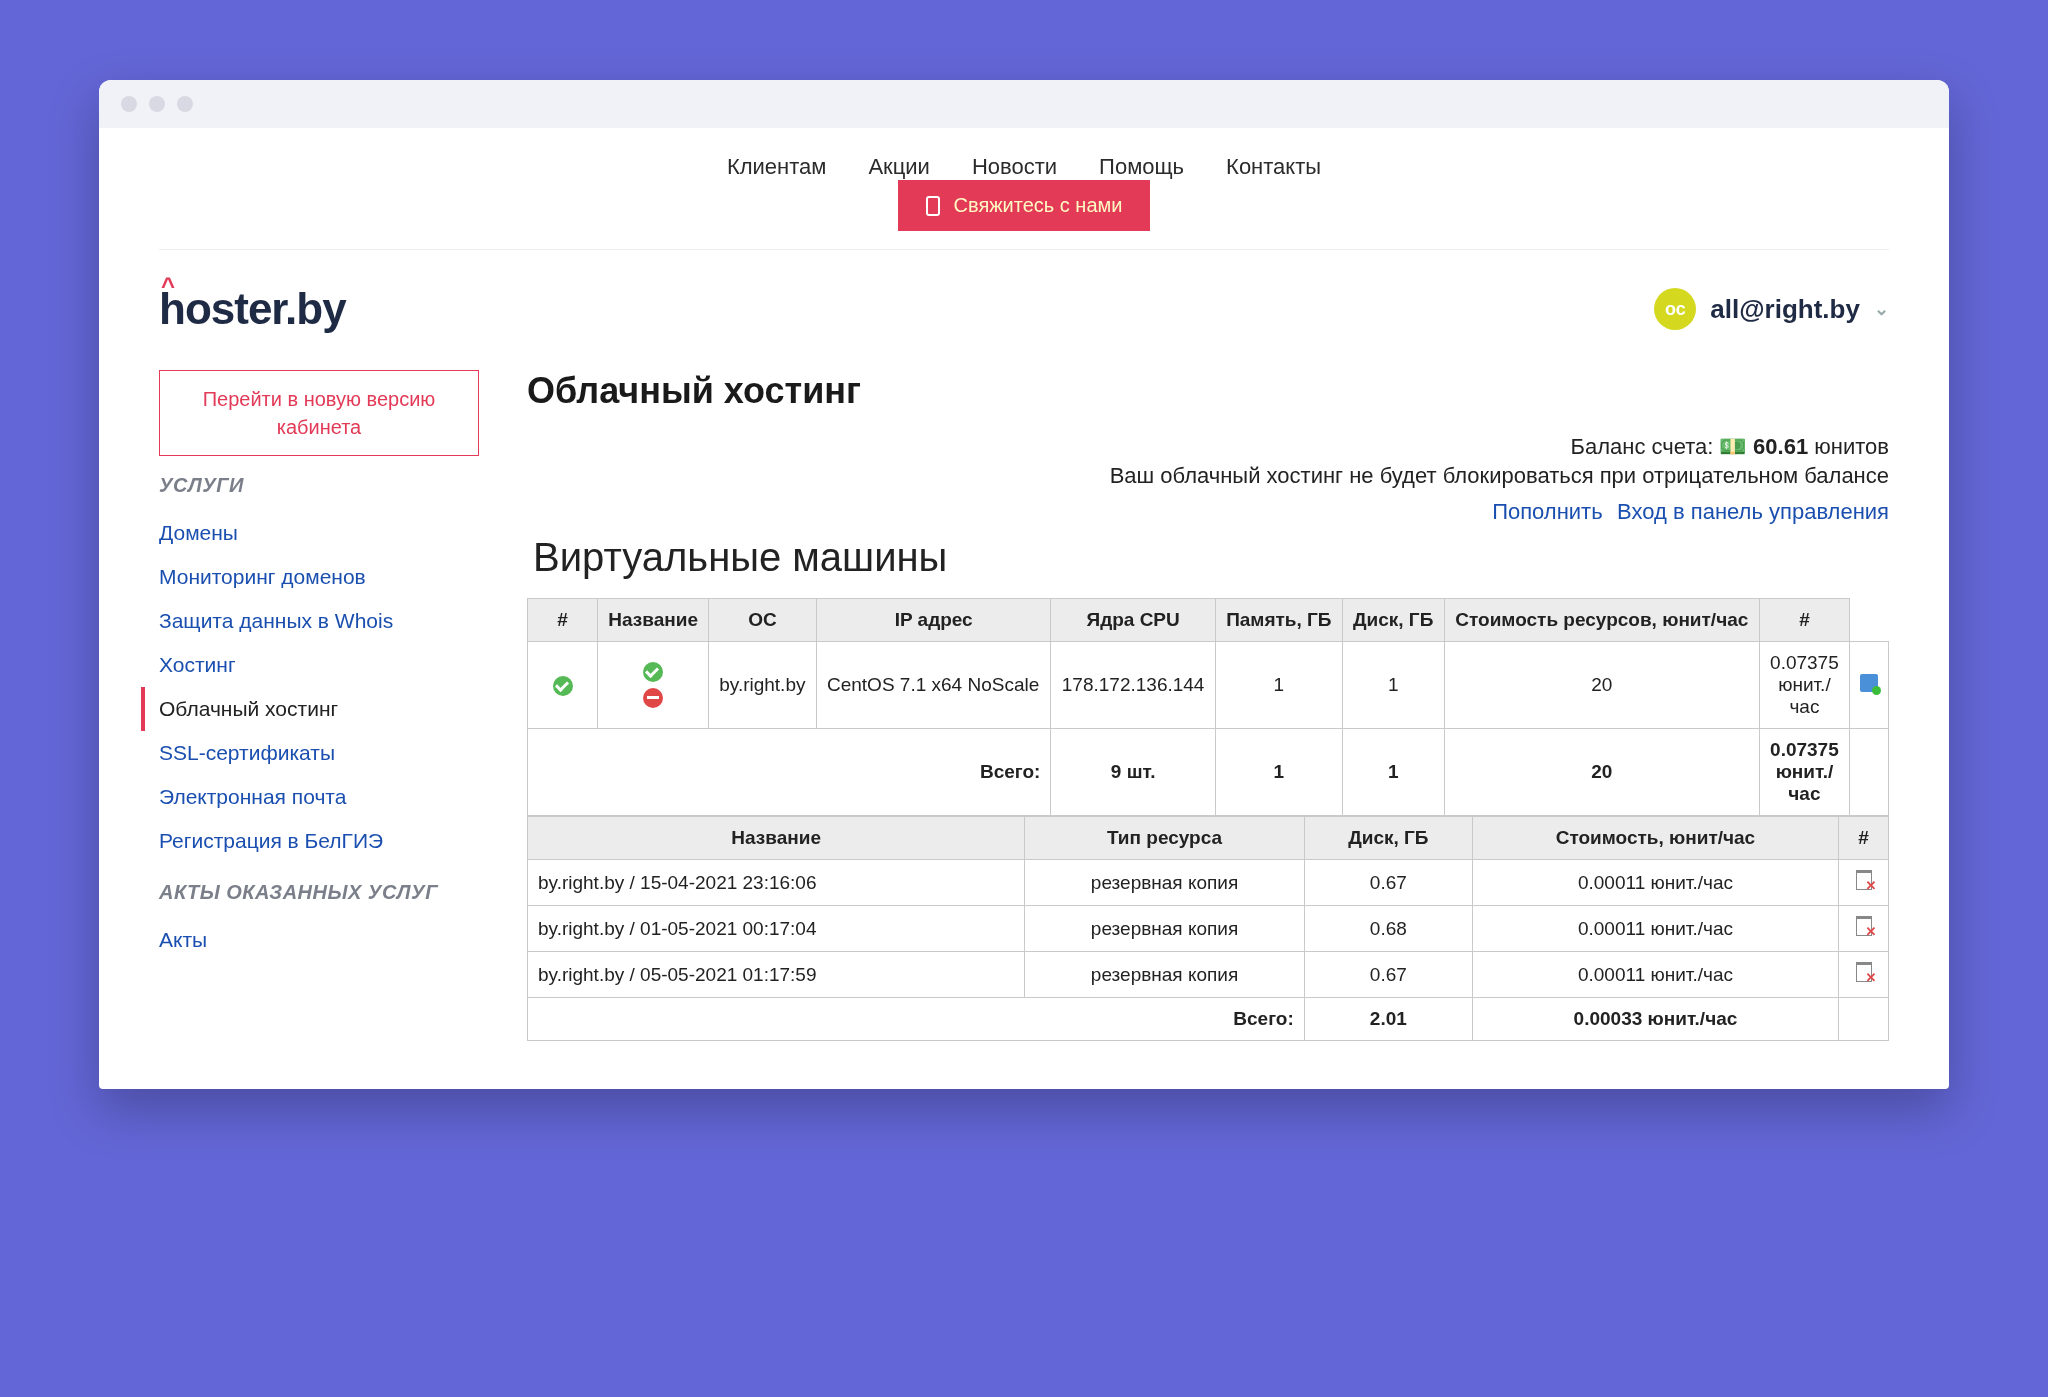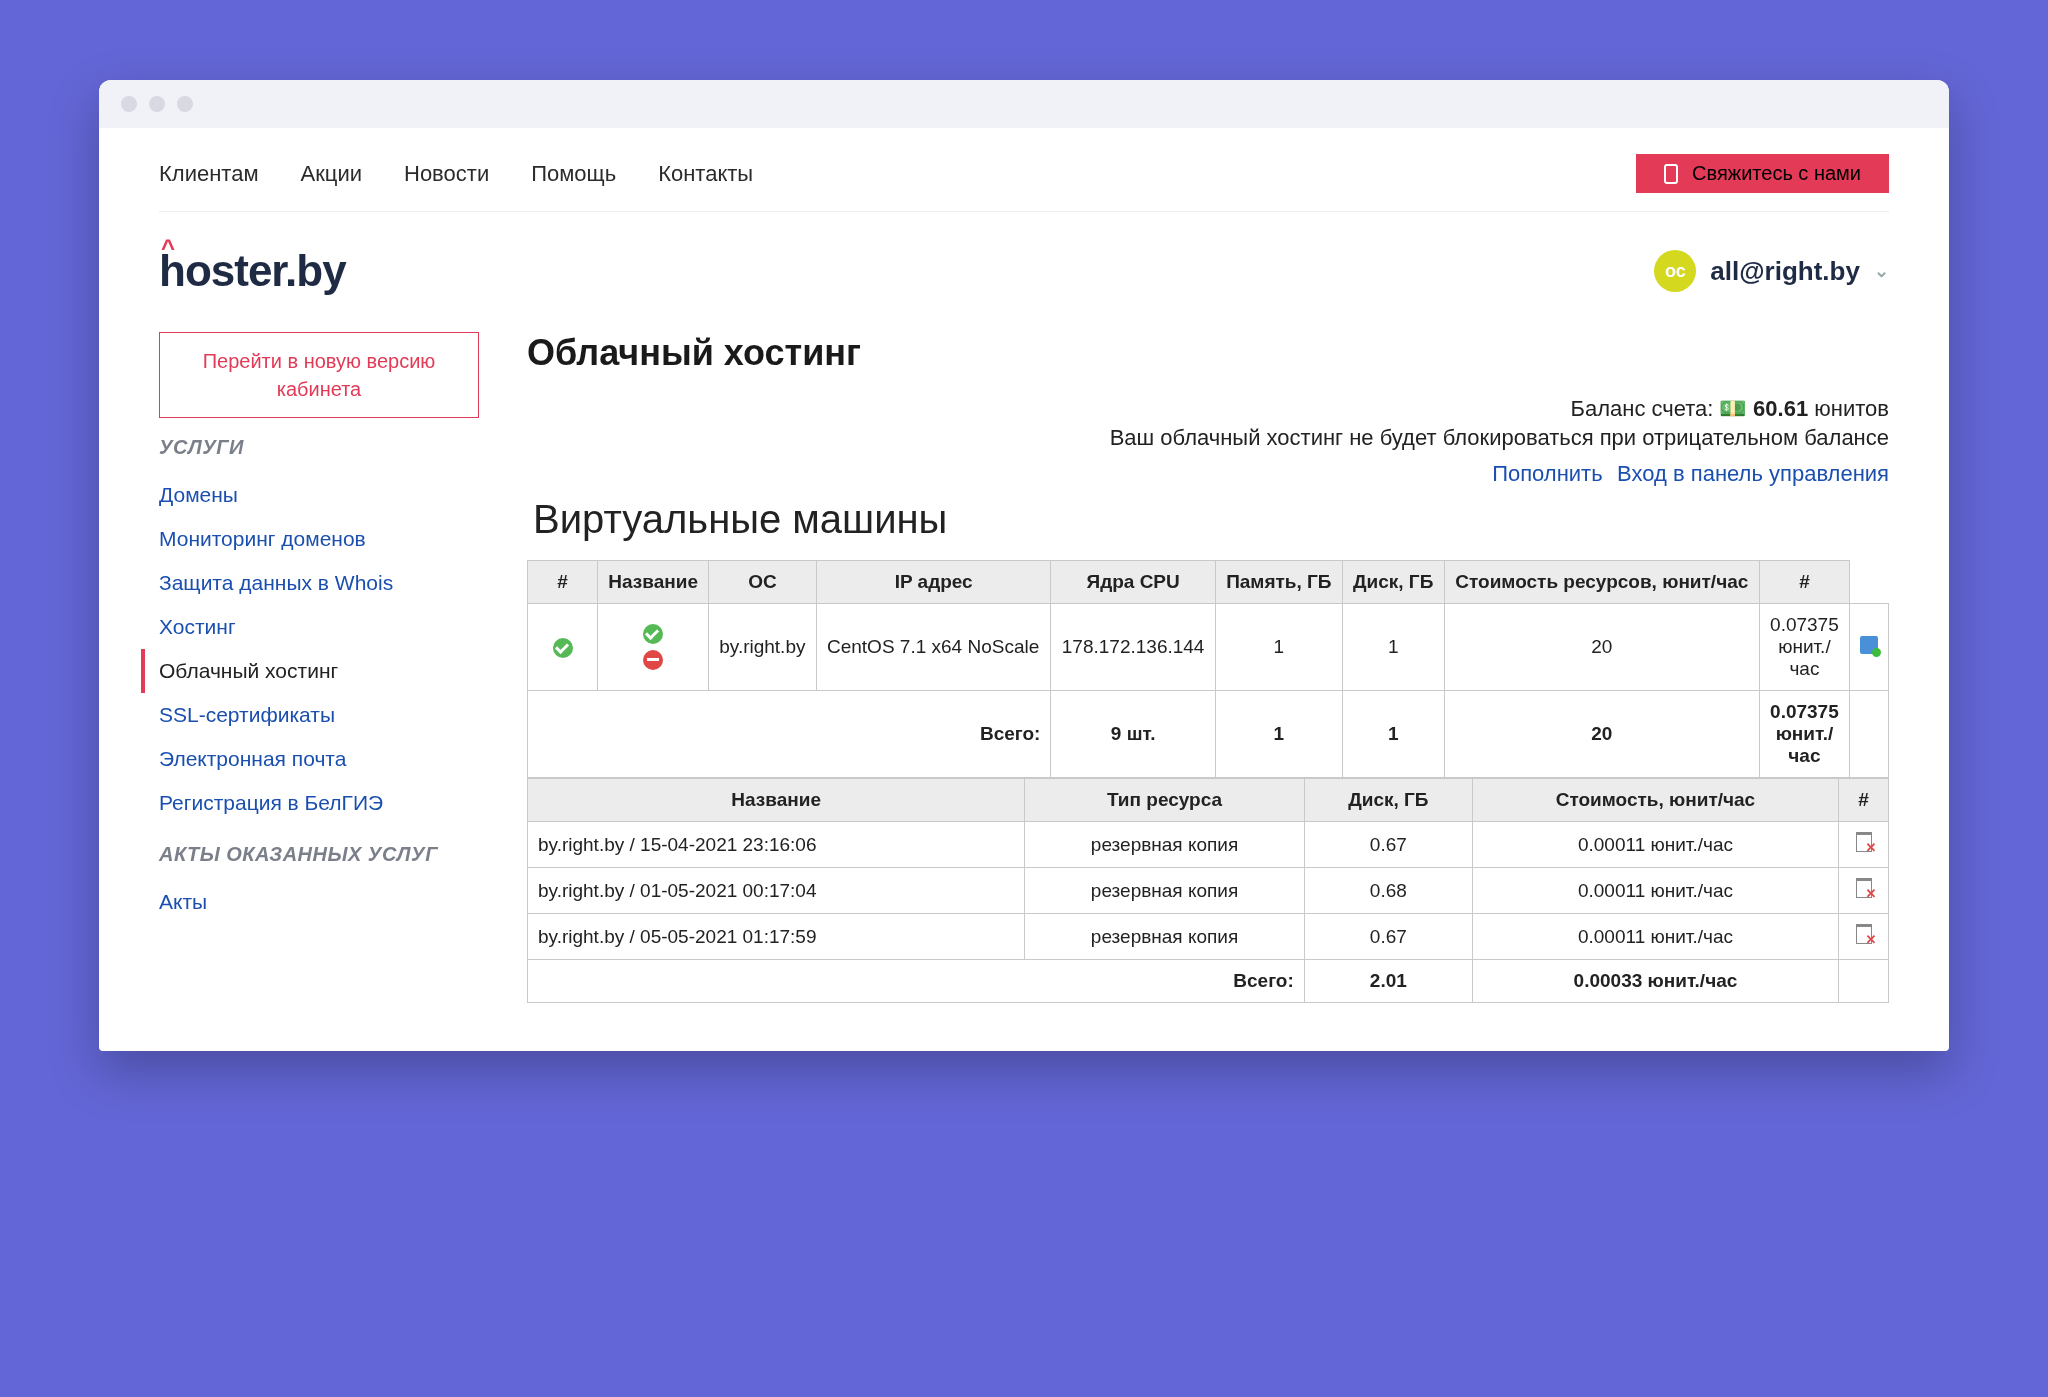--- a/index.html
+++ b/index.html
@@ -31,6 +31,7 @@
     justify-content: space-between;
     padding: 26px 0 18px 0;
     border-bottom: 1px solid #eee;
+    flex-direction: column;
   }
   .topnav-links { display: flex; gap: 42px; font-size: 22px; color: #2b2b2b; }
   .topnav-links span { cursor: pointer; }

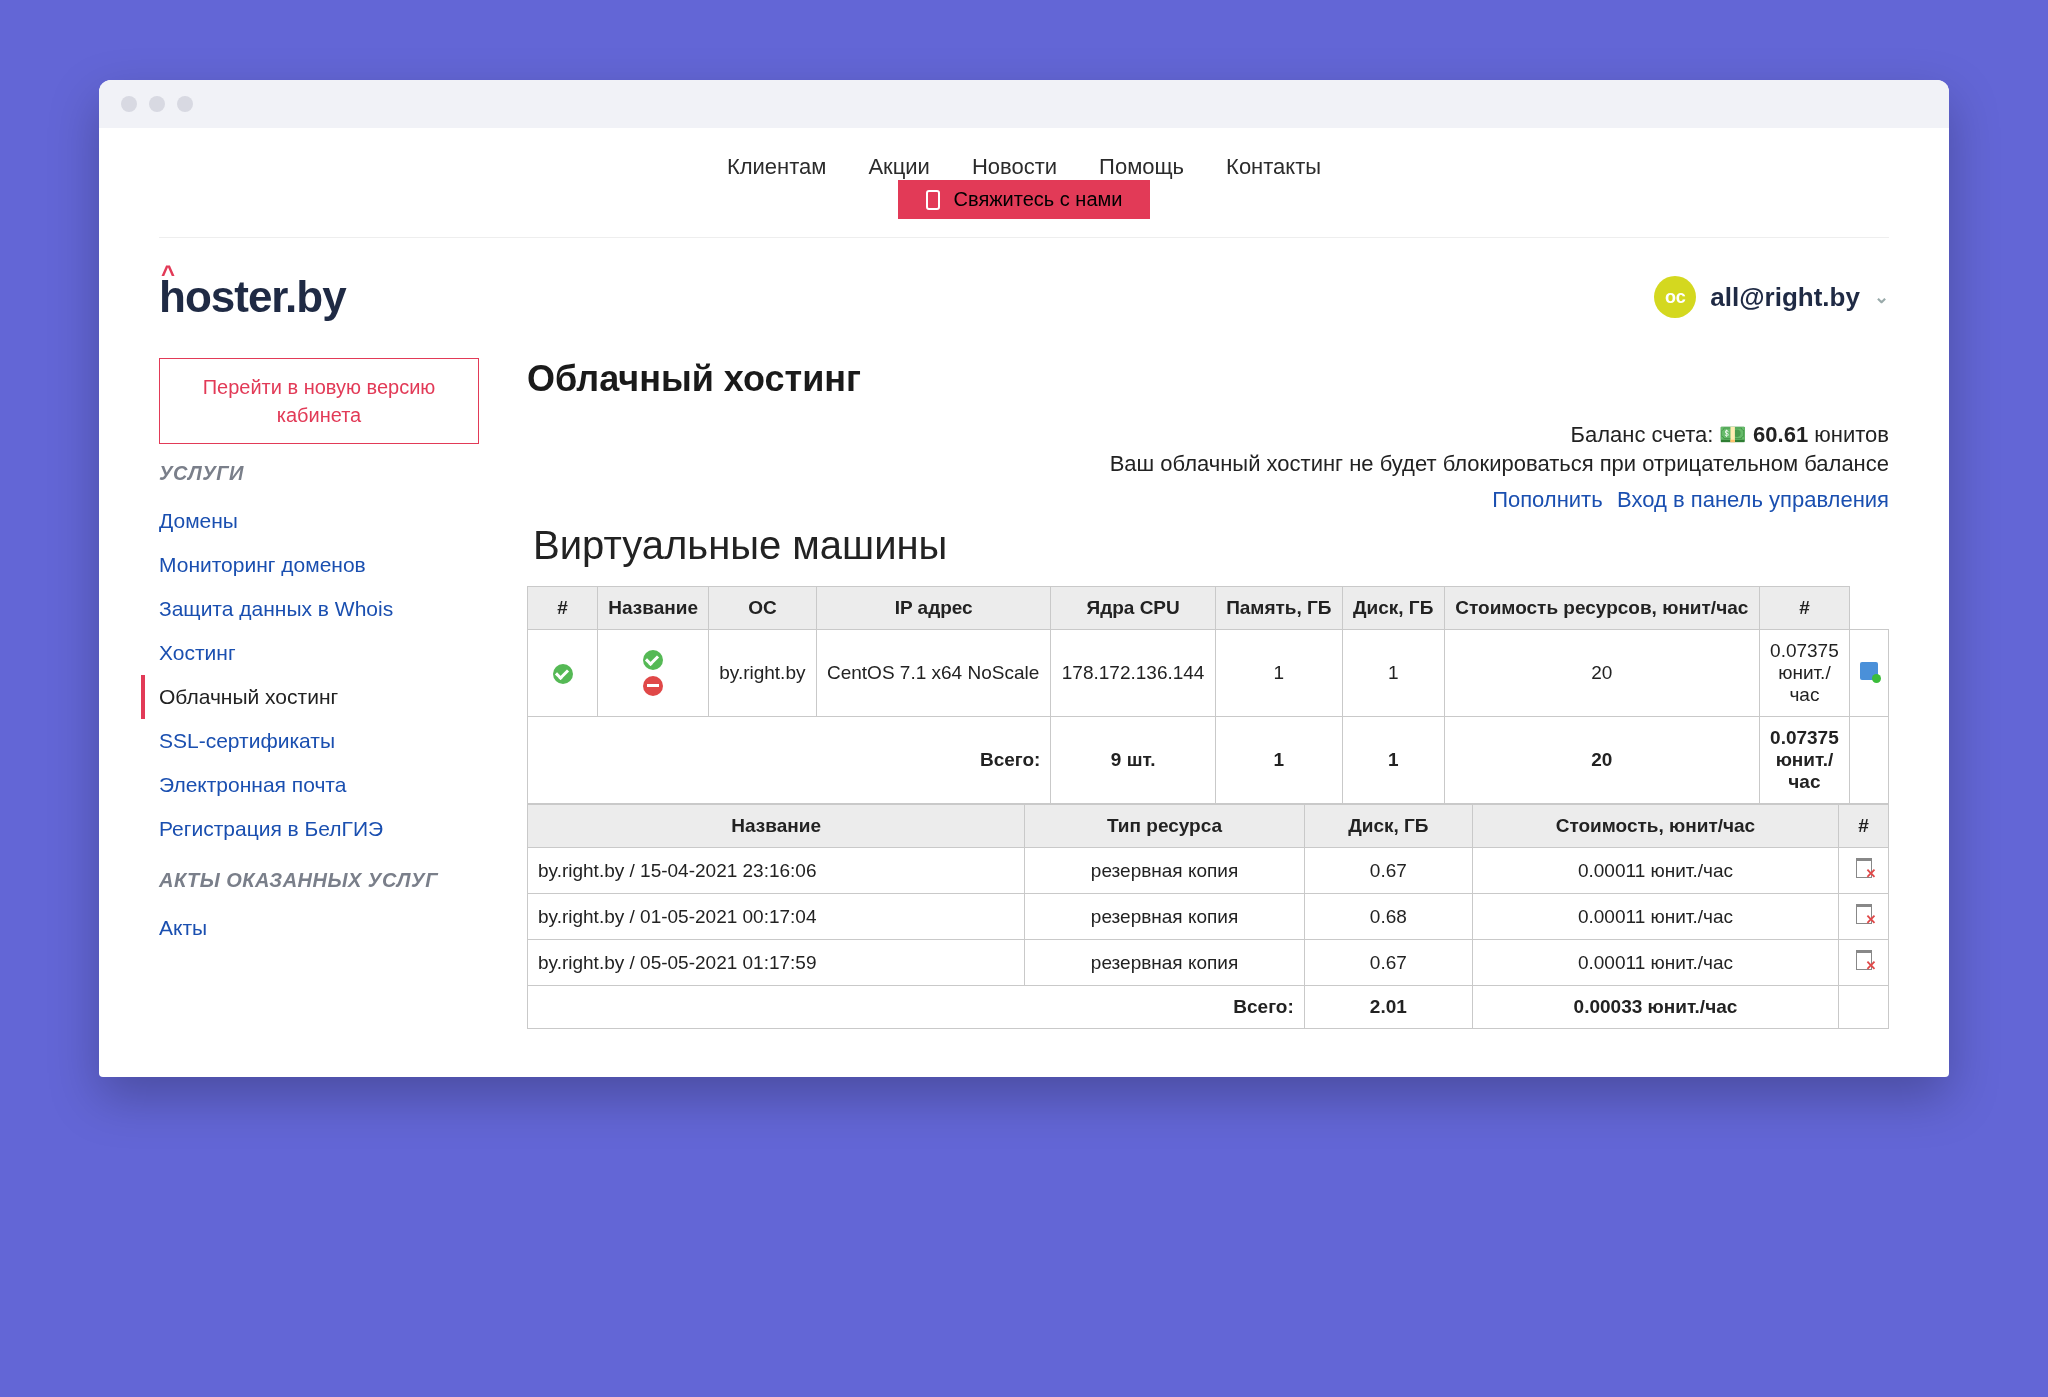--- a/index.html
+++ b/index.html
@@ -37,8 +37,8 @@
   .topnav-links span { cursor: pointer; }
   .contact-btn {
     background: #e23a57;
-    color: #000000;
-    padding: 8px 28px;
+    color: #fef9c3;
+    padding: 14px 28px;
     font-size: 20px;
     border: none;
     cursor: pointer;

